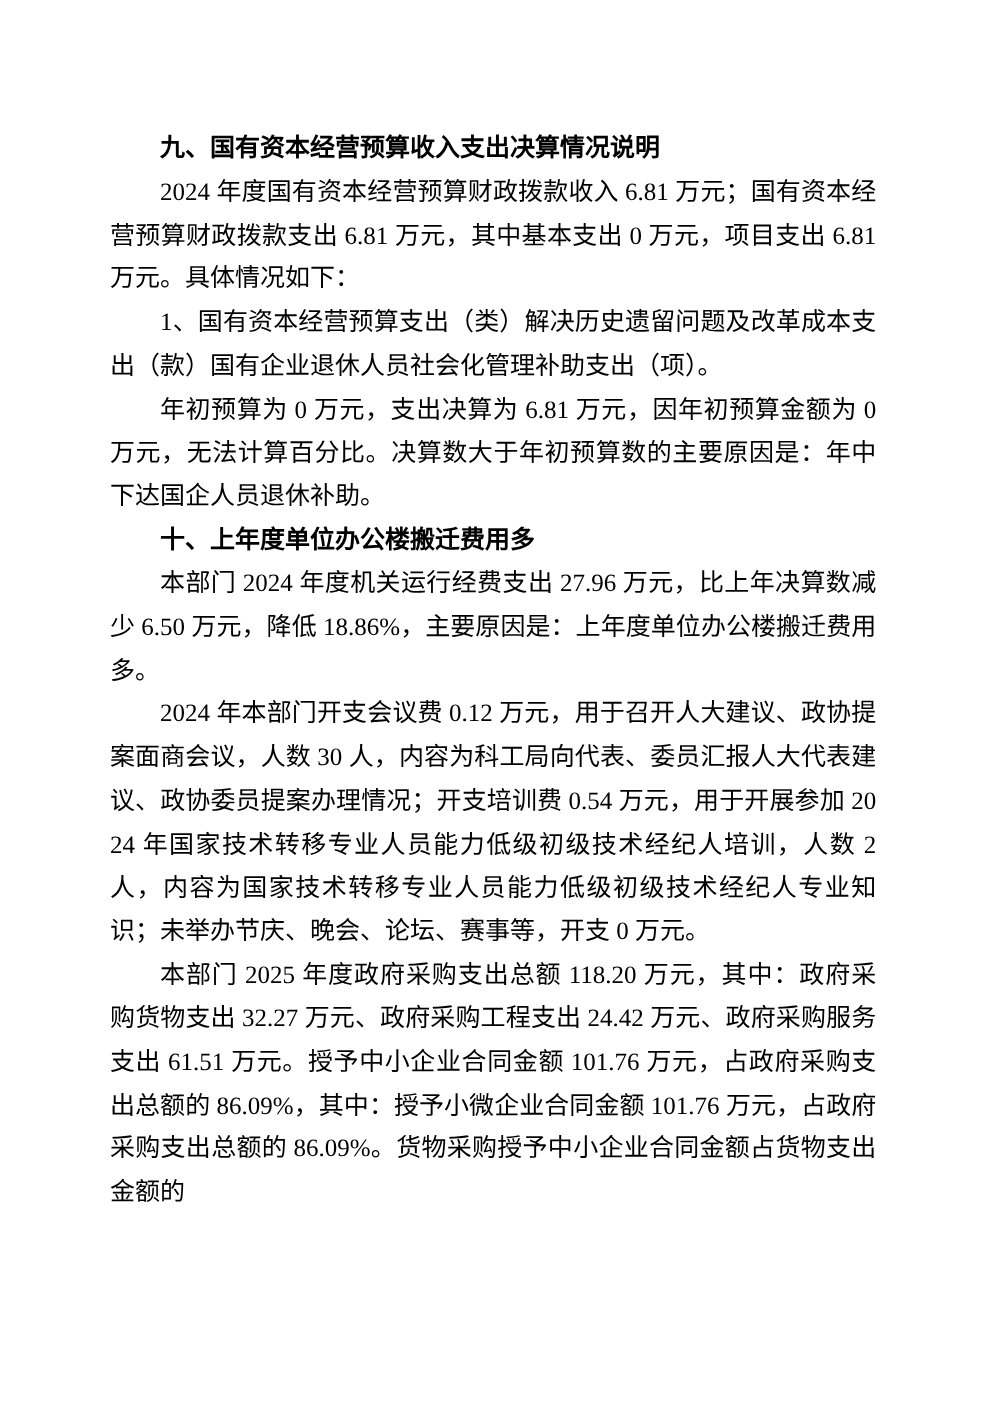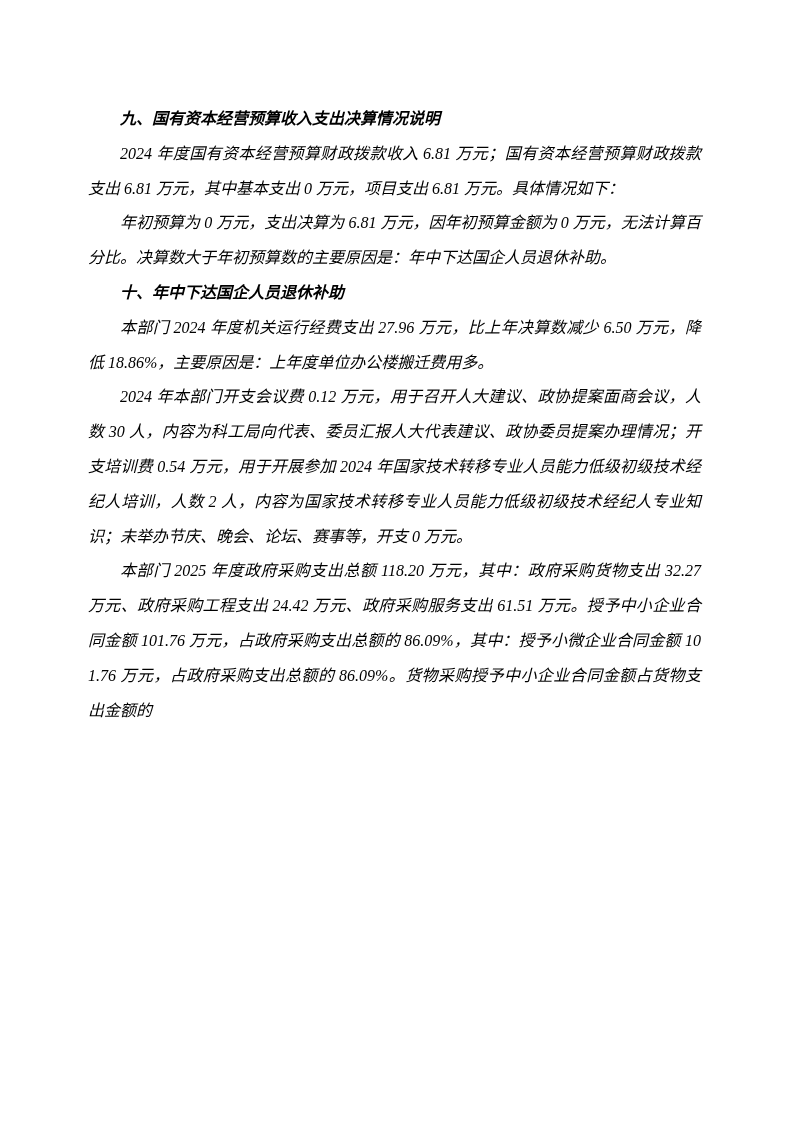--- a/index.html
+++ b/index.html
@@ -23,13 +23,12 @@
   }
   .para, .heading {
     margin: 0;
-    font-size: 16px;
+    font-size: 20px;
     line-height: 34.8px;
     text-indent: 2em;
     text-align: justify;
     text-justify: inter-ideograph;
     word-break: break-all;
-    font-style: italic;
   }
   .heading {
     font-family: "Liberation Sans", "DejaVu Sans", sans-serif;

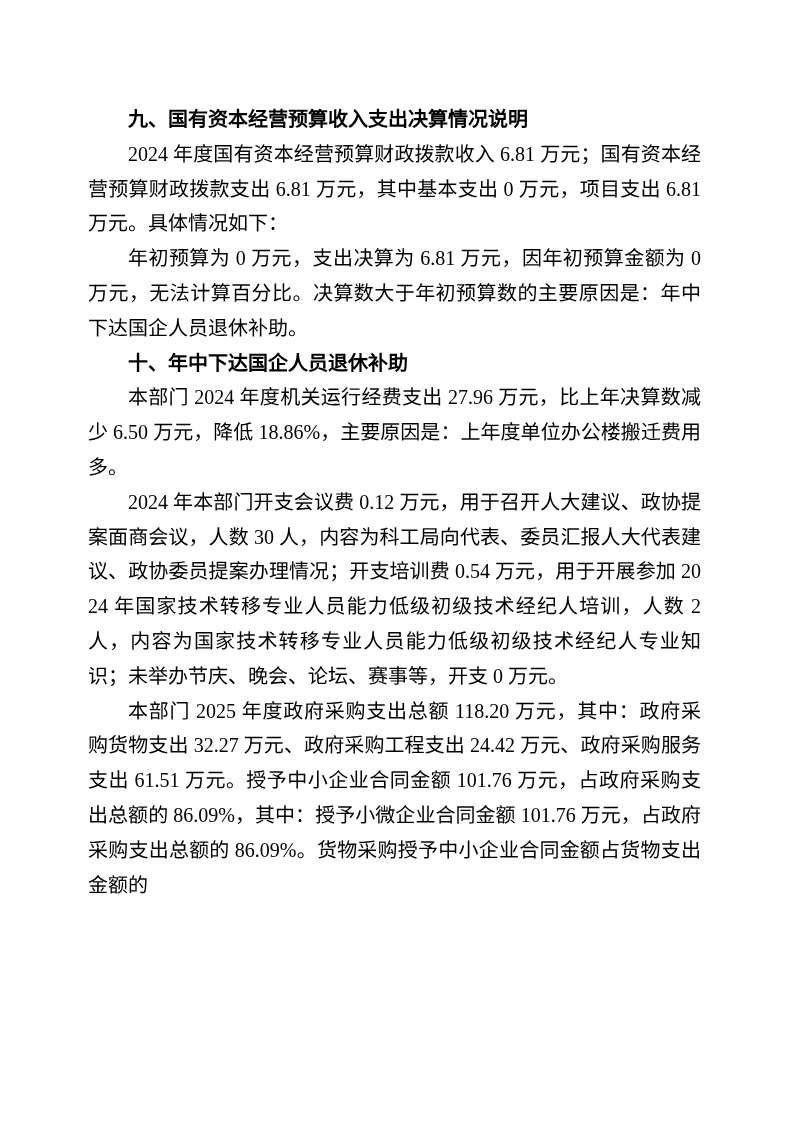--- a/index.html
+++ b/index.html
@@ -43,6 +43,7 @@
 
   <h2 class="heading">九、国有资本经营预算收入支出决算情况说明</h2>
   <p class="para">2024 年度国有资本经营预算财政拨款收入 6.81 万元；国有资本经营预算财政拨款支出 6.81 万元，其中基本支出 0 万元，项目支出 6.81 万元。具体情况如下：</p>
+  <p class="para">1、国有资本经营预算支出（类）解决历史遗留问题及改革成本支出（款）国有企业退休人员社会化管理补助支出（项）。</p>
   <p class="para">年初预算为 0 万元，支出决算为 6.81 万元，因年初预算金额为 0 万元，无法计算百分比。决算数大于年初预算数的主要原因是：年中下达国企人员退休补助。</p>
 
   <h2 class="heading">十、年中下达国企人员退休补助</h2>

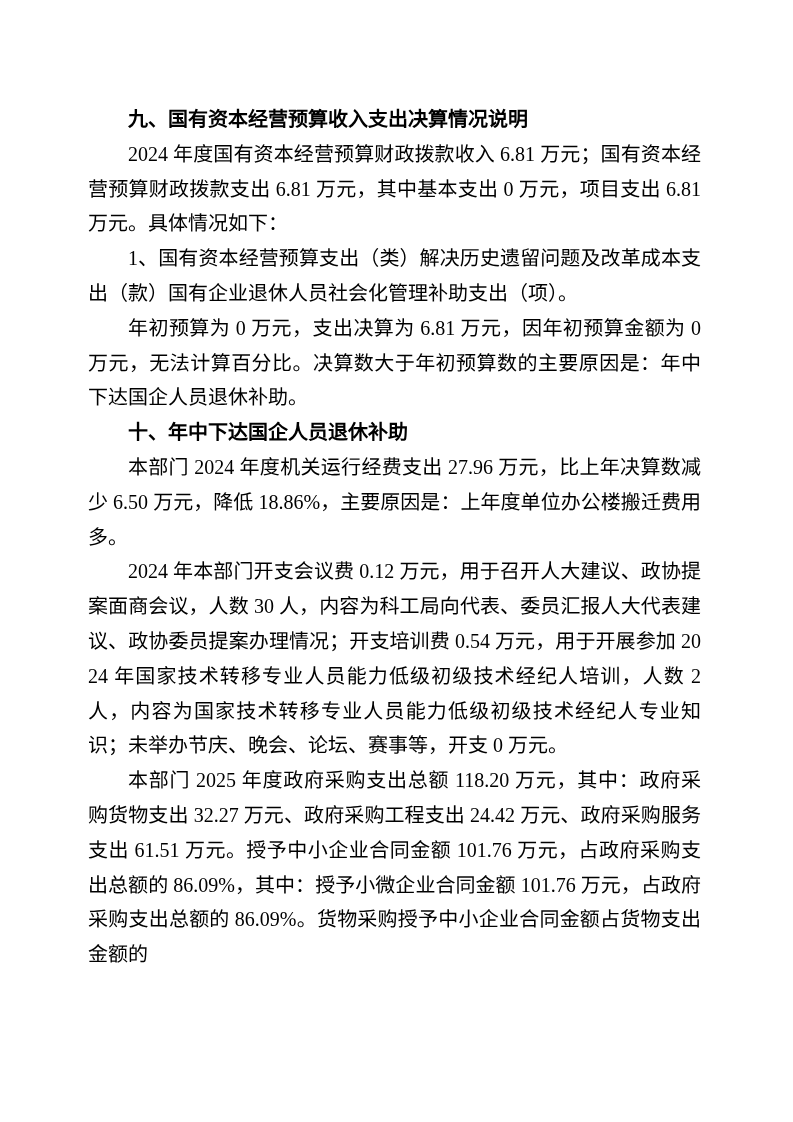--- a/index.html
+++ b/index.html
@@ -46,7 +46,7 @@
   <p class="para">1、国有资本经营预算支出（类）解决历史遗留问题及改革成本支出（款）国有企业退休人员社会化管理补助支出（项）。</p>
   <p class="para">年初预算为 0 万元，支出决算为 6.81 万元，因年初预算金额为 0 万元，无法计算百分比。决算数大于年初预算数的主要原因是：年中下达国企人员退休补助。</p>
 
-  <h2 class="heading">十、年中下达国企人员退休补助</h2>
+  <h2 class="heading">十、上年度单位办公楼搬迁费用多</h2>
   <p class="para">本部门 2024 年度机关运行经费支出 27.96 万元，比上年决算数减少 6.50 万元，降低 18.86%，主要原因是：上年度单位办公楼搬迁费用多。</p>
 
   <p class="para">2024 年本部门开支会议费 0.12 万元，用于召开人大建议、政协提案面商会议，人数 30 人，内容为科工局向代表、委员汇报人大代表建议、政协委员提案办理情况；开支培训费 0.54 万元，用于开展参加 2024 年国家技术转移专业人员能力低级初级技术经纪人培训，人数 2 人，内容为国家技术转移专业人员能力低级初级技术经纪人专业知识；未举办节庆、晚会、论坛、赛事等，开支 0 万元。</p>

